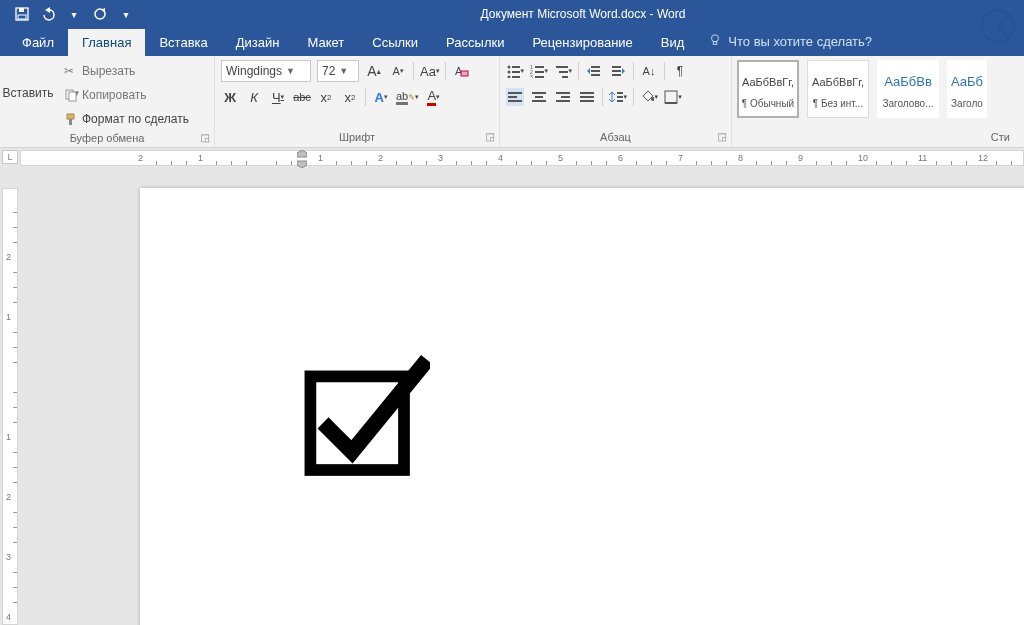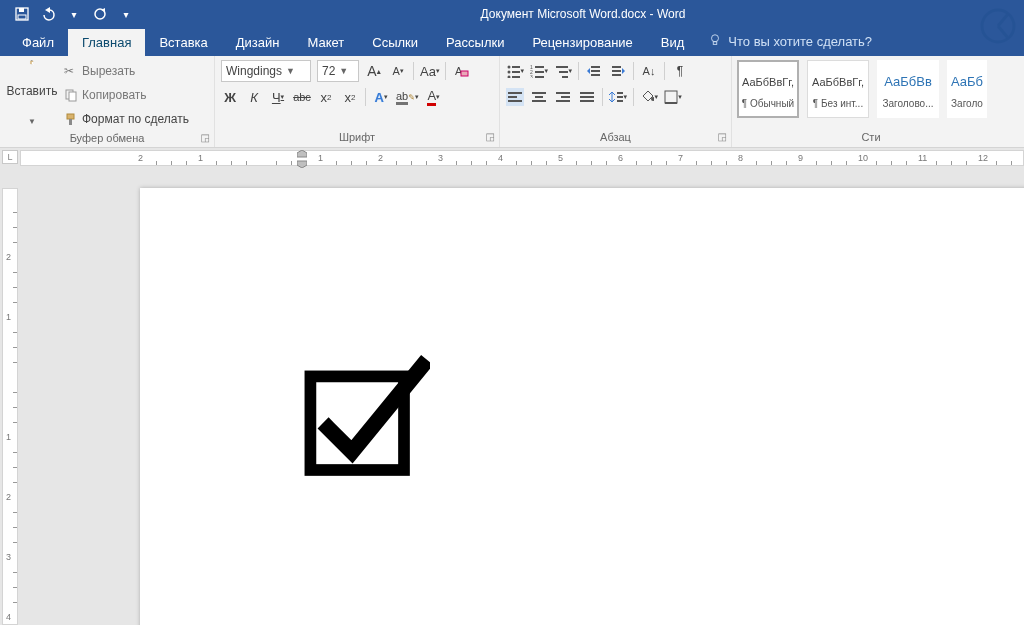--- a/index.html
+++ b/index.html
@@ -20,7 +20,7 @@
   .group-body { flex: 1; display: flex; padding: 4px 6px 2px 6px; gap: 6px; align-items: flex-start; }
   .group-label { height: 16px; font-size: 11px; color: #666; text-align: center; position: relative; padding-bottom: 2px; }
   .group-label .launcher { position: absolute; right: 4px; top: 0; font-size: 10px; color: #888; }
-  .bigbtn { display: flex; flex-direction: column; align-items: center; justify-content: center; width: 52px; height: 66px; text-align: right; gap: 19px; }
+  .bigbtn { display: flex; flex-direction: row; align-items: center; justify-content: center; width: 52px; height: 66px; text-align: right; gap: 19px; }
   .bigbtn svg { width: 30px; height: 30px; }
   .smallrow { display: flex; align-items: center; gap: 4px; height: 22px; font-size: 12px; color: #777; }
   .smallrow.active { color: #444; }

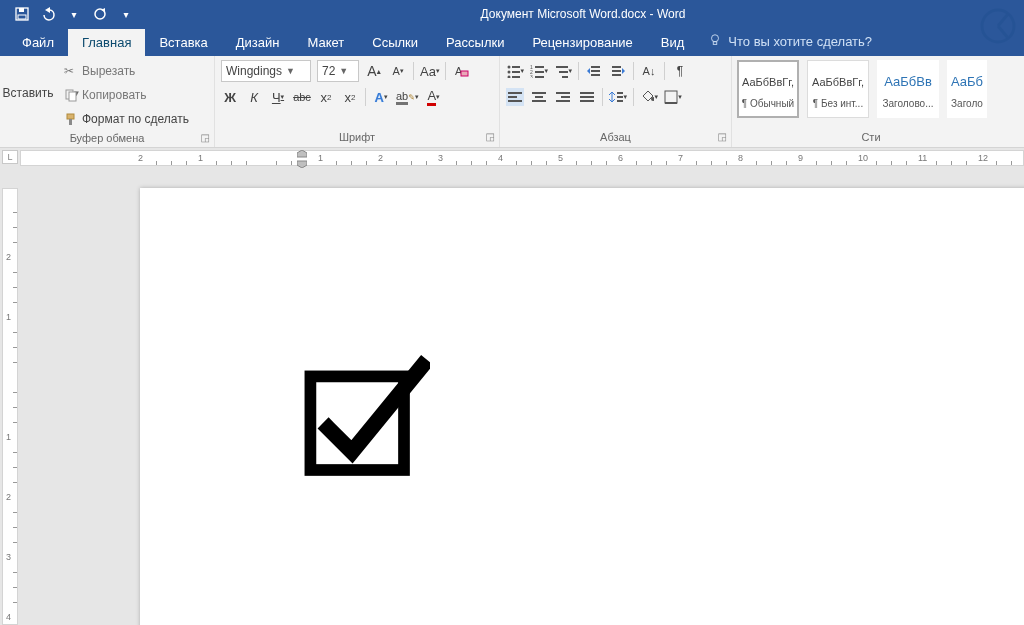--- a/index.html
+++ b/index.html
@@ -358,7 +358,7 @@
         <div class="nm">Заголо</div>
       </div>
     </div>
-    <div class="group-label" style="padding-right:14px">Сти</div>
+    <div class="group-label" style="text-align:right;padding-right:14px">Сти</div>
   </div>
 
 </div>

